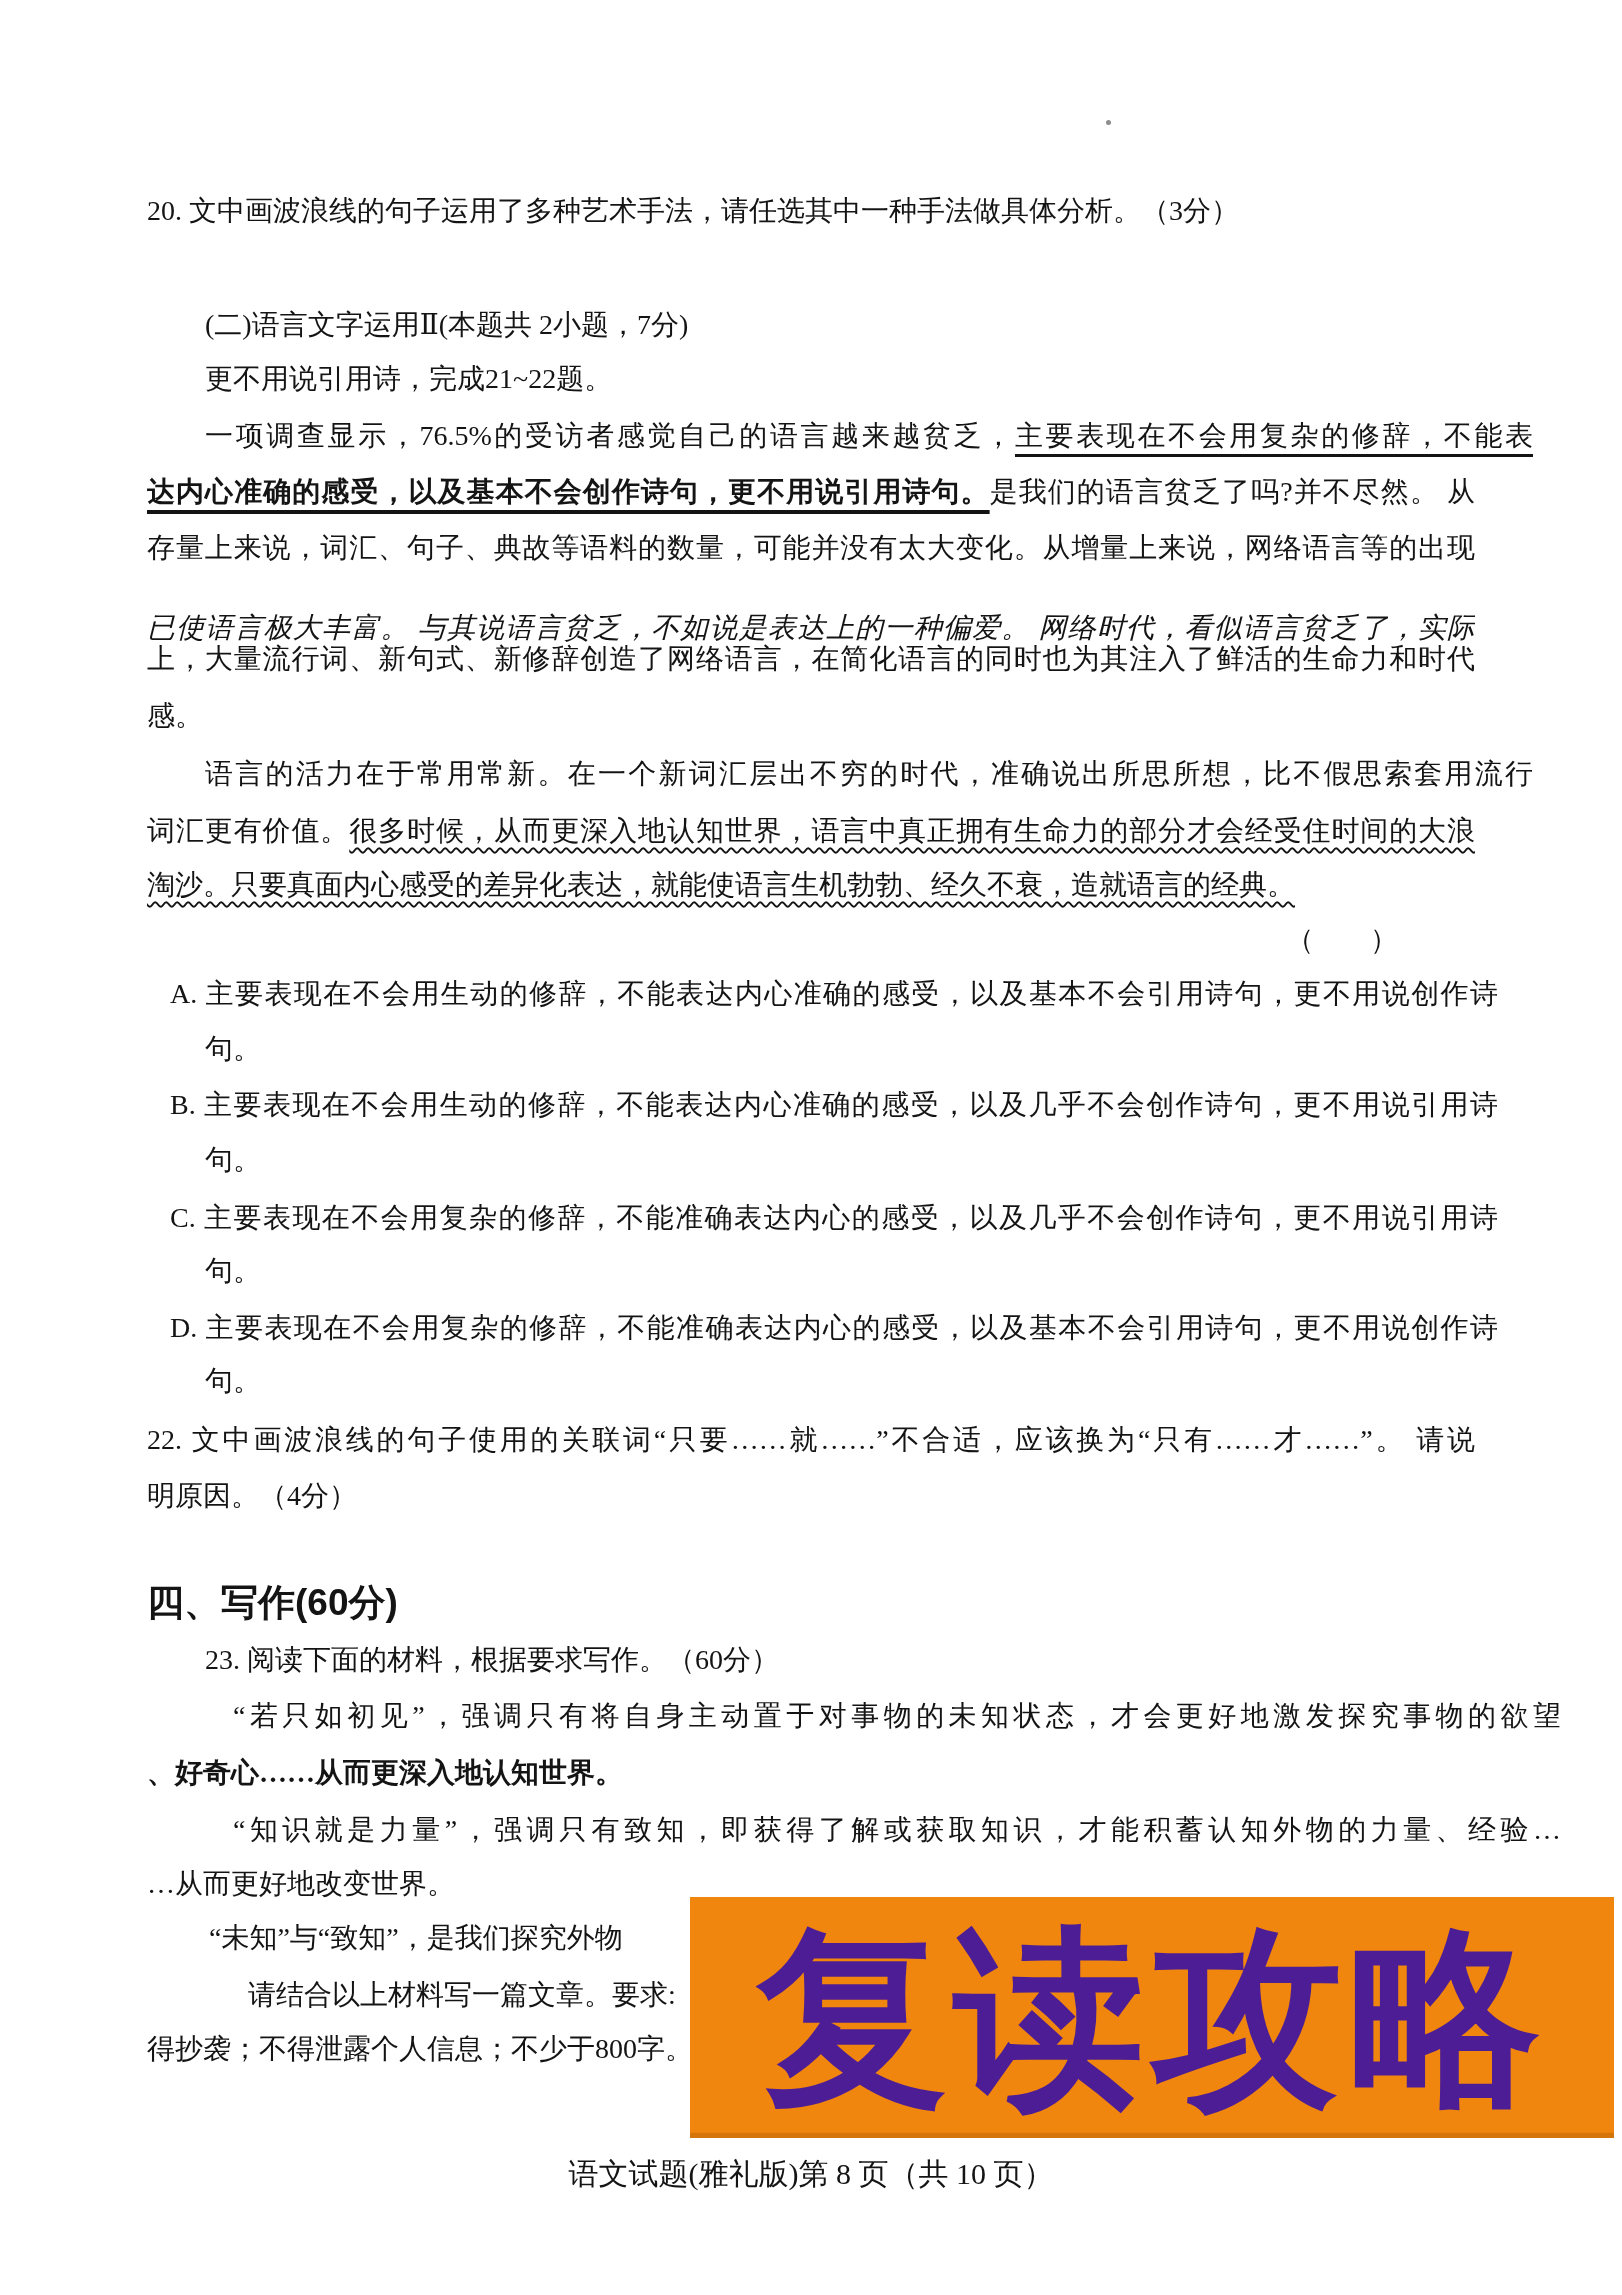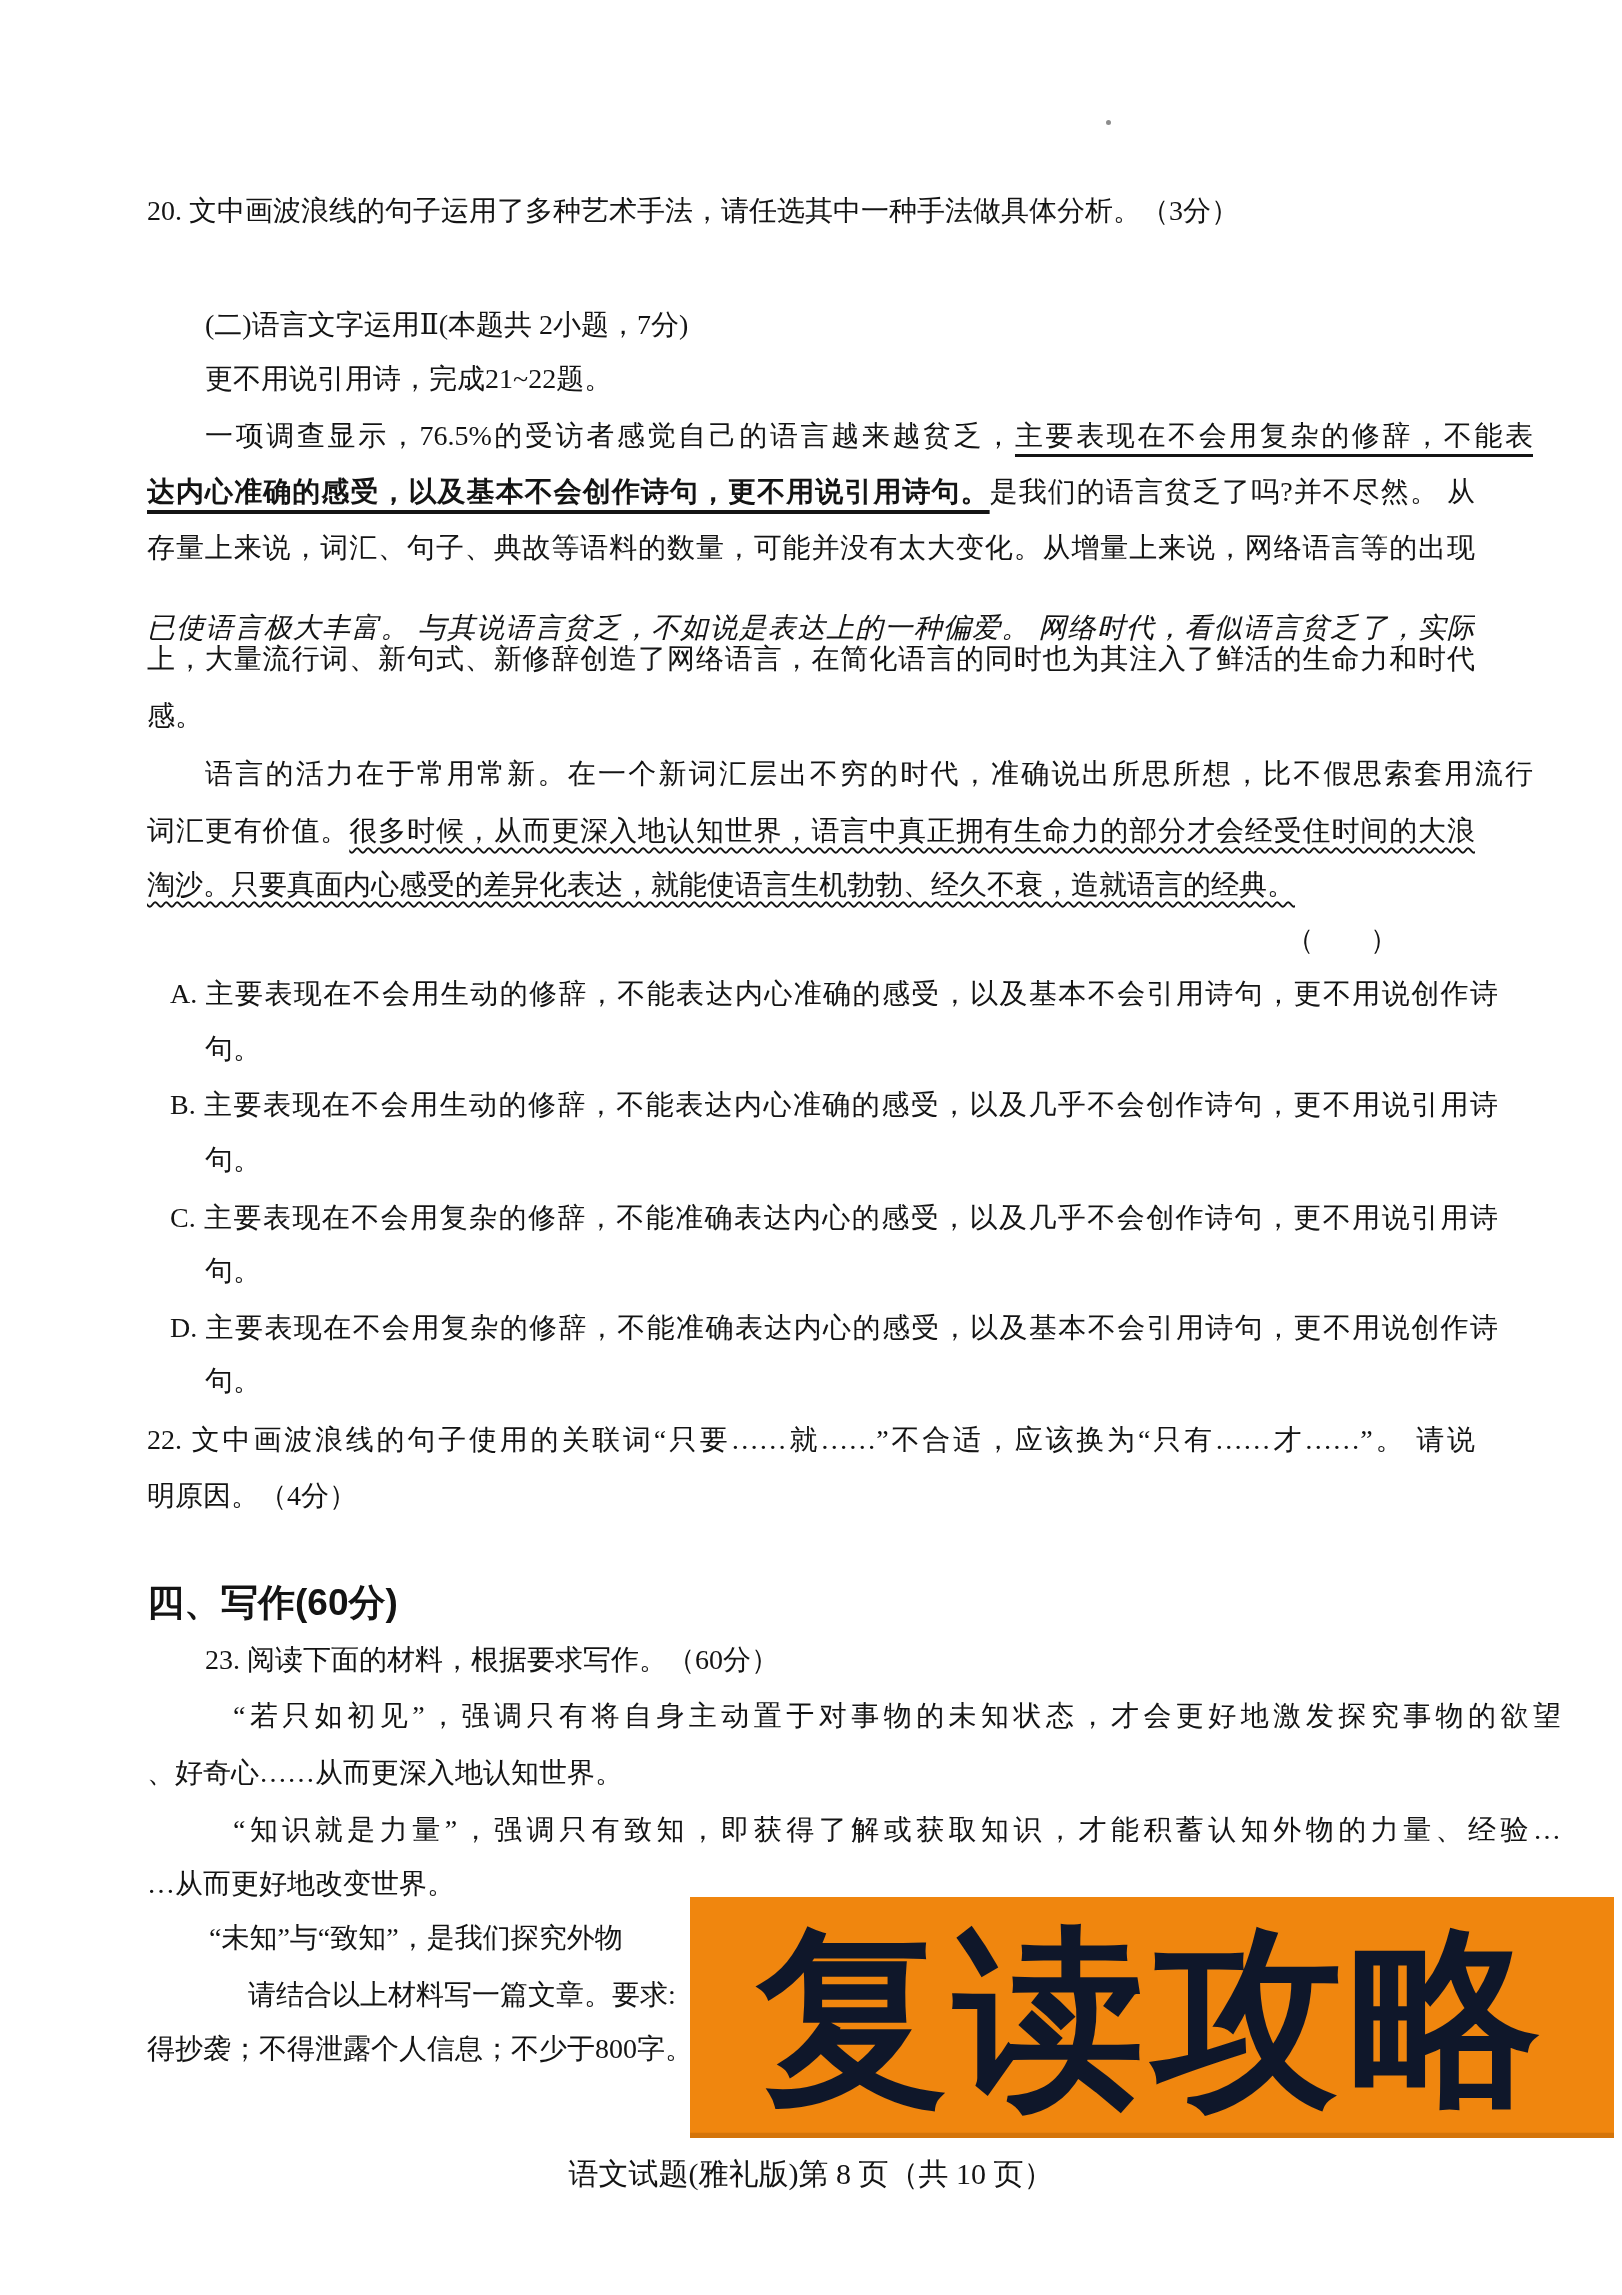--- a/index.html
+++ b/index.html
@@ -118,7 +118,7 @@
       <div class="line bold-head" style="top: 1575px;"><span>四、写作(60分)</span></div>
       <div class="line" style="top: 1632px; padding-left: 58px;"><span>23. 阅读下面的材料，根据要求写作。（60分）</span></div>
       <div class="line just" style="top: 1688px; padding-left: 86px;"><span>“若只如初见”，强调只有将自身主动置于对事物的未知状态，才会更好地激发探究事物的欲望</span></div>
-      <div class="line" style="top: 1745px;"><span>、好奇心……从而更深入地认知世界。</span></div>
+      <div class="line" style="top: 1745px; font-weight: bold;"><span>、好奇心……从而更深入地认知世界。</span></div>
       <div class="line just" style="top: 1802px; padding-left: 86px;"><span>“知识就是力量”，强调只有致知，即获得了解或获取知识，才能积蓄认知外物的力量、经验…</span></div>
       <div class="line" style="top: 1856px;"><span>…从而更好地改变世界。</span></div>
       <div class="line" style="top: 1910px; padding-left: 62px;"><span>“未知”与“致知”，是我们探究外物</span></div>

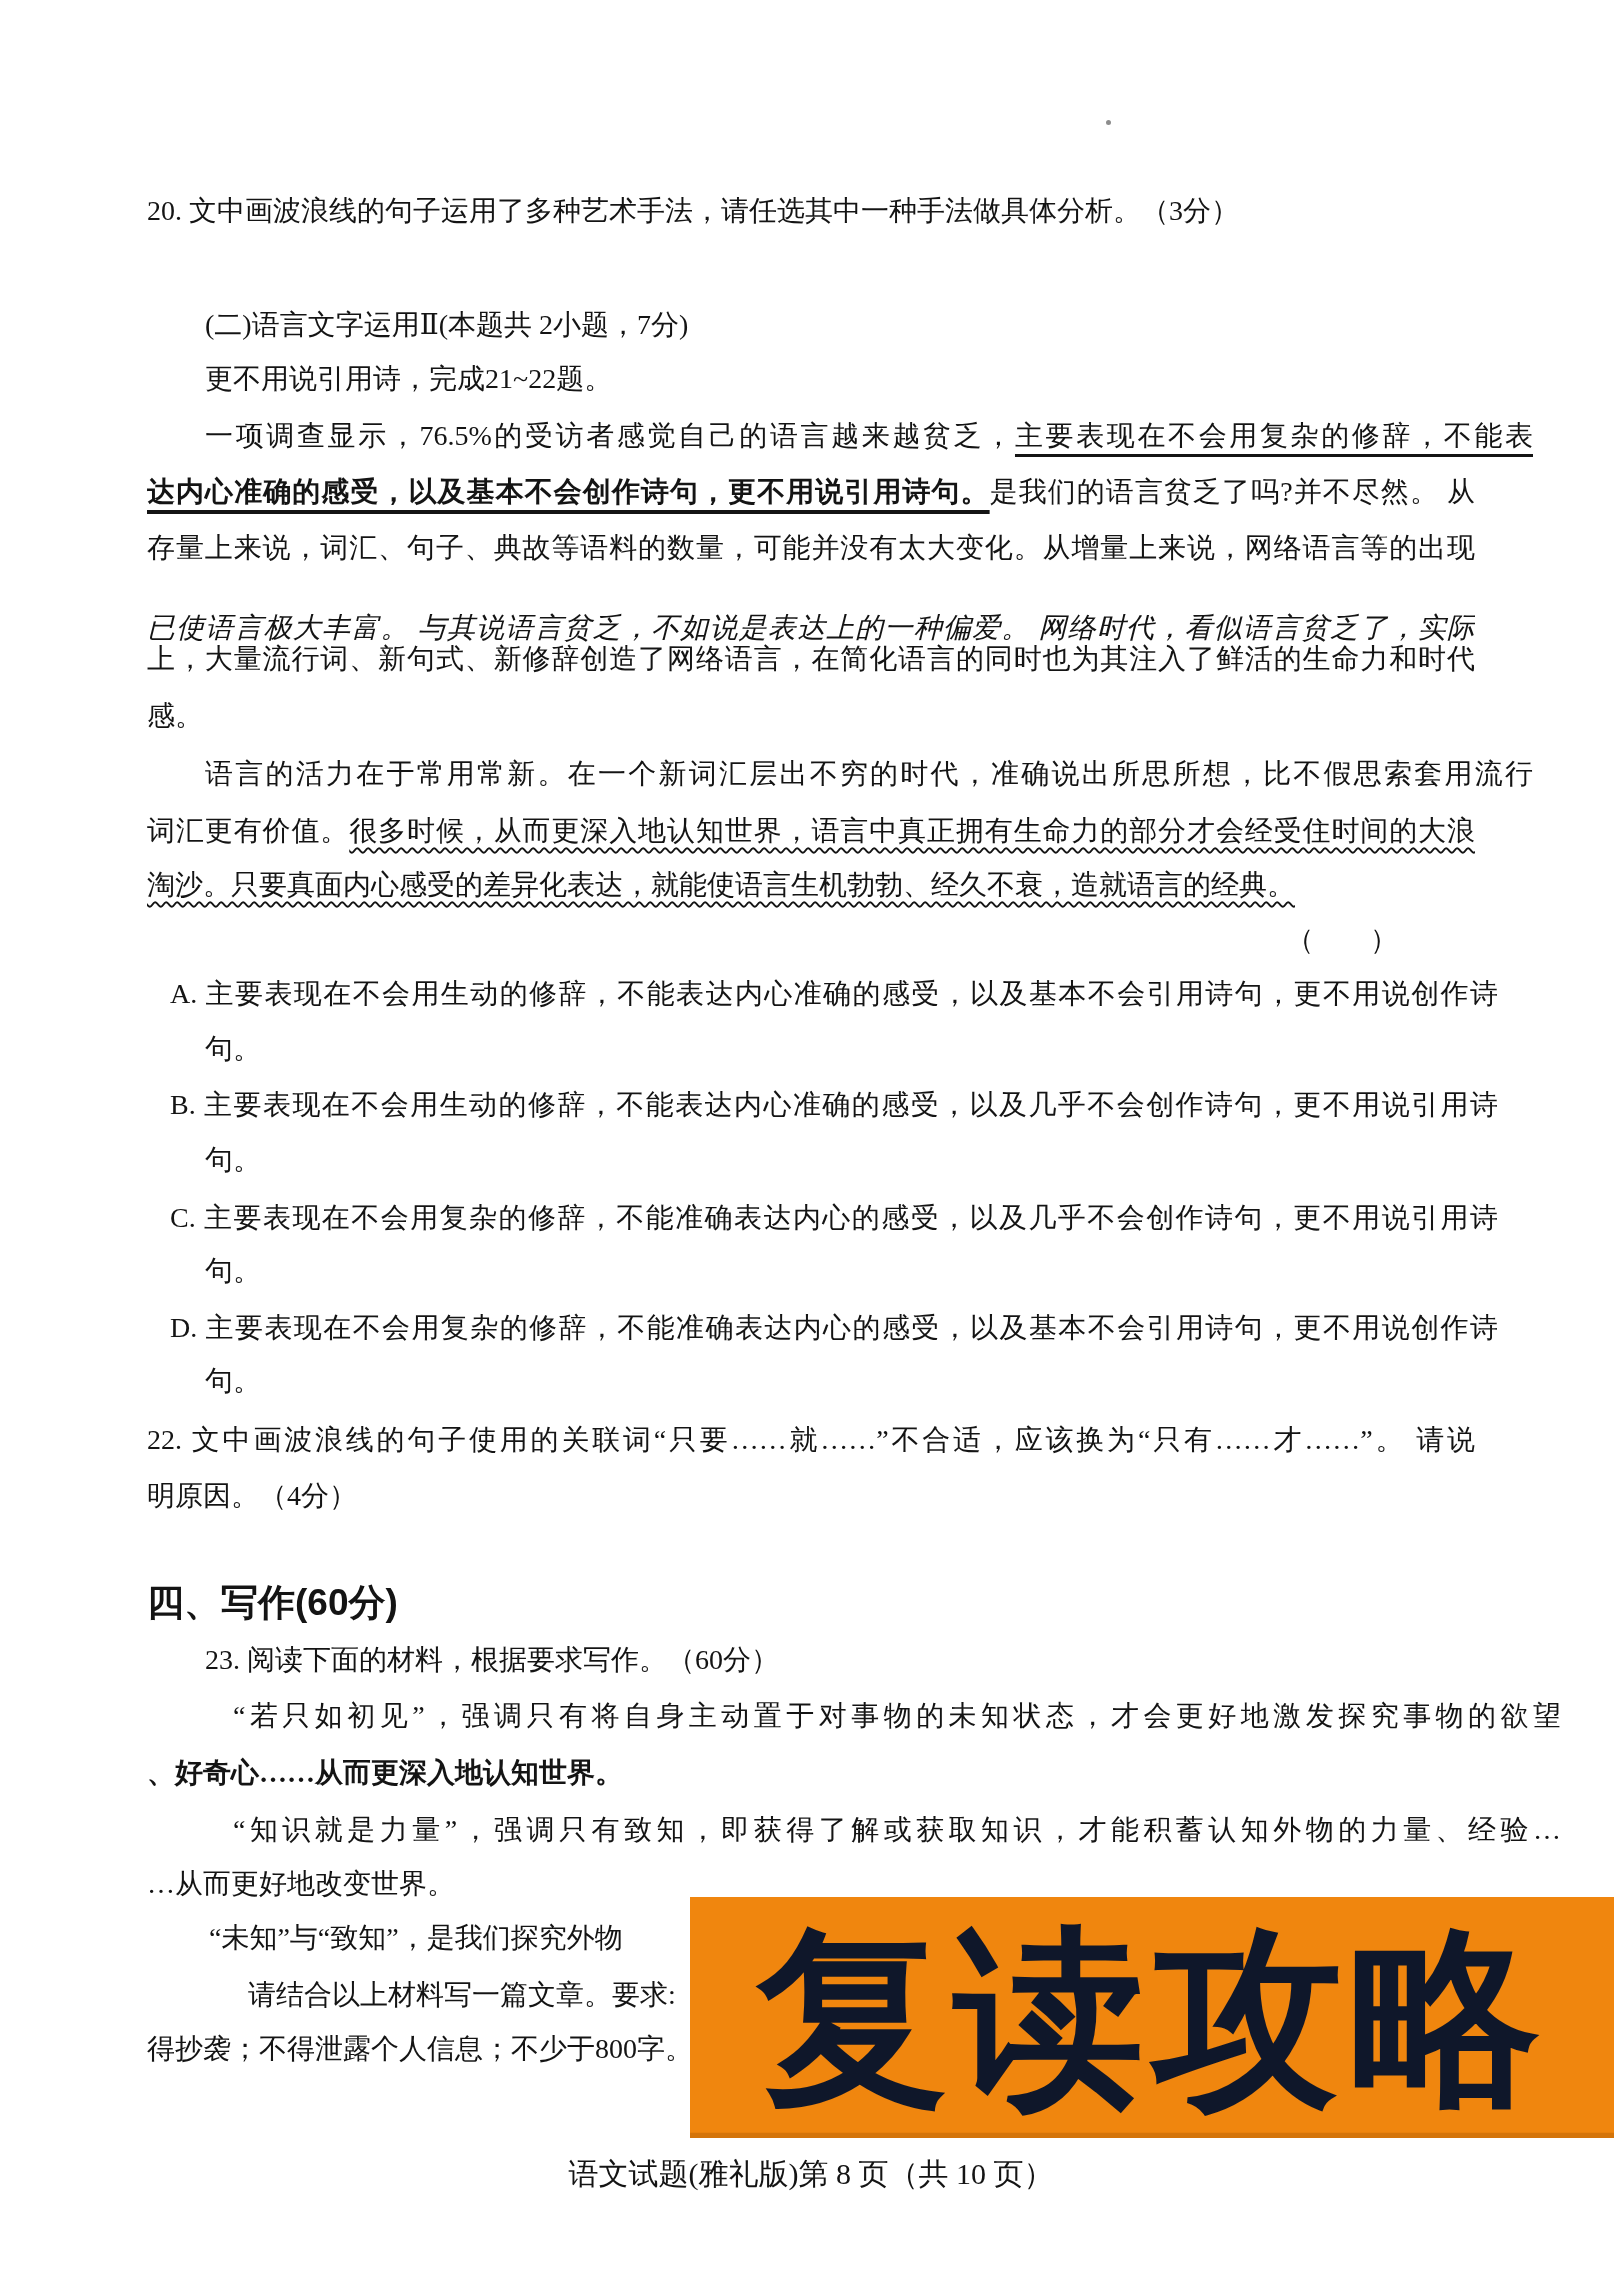--- a/index.html
+++ b/index.html
@@ -125,7 +125,7 @@
       <div class="line" style="top: 1967px; padding-left: 101px;"><span>请结合以上材料写一篇文章。要求:</span></div>
       <div class="line" style="top: 2021px;"><span>得抄袭；不得泄露个人信息；不少于800字。</span></div>
     </div>
-  <div class="promo" id="promo" style="background: rgb(240, 134, 14); color: #0f172a;">
+  <div class="promo" id="promo" style="background: rgb(240, 134, 14); color: #4c1d95;">
     <span>复读攻略</span>
   </div>
   <div class="footer">语文试题(雅礼版)第 8 页（共 10 页）</div>

